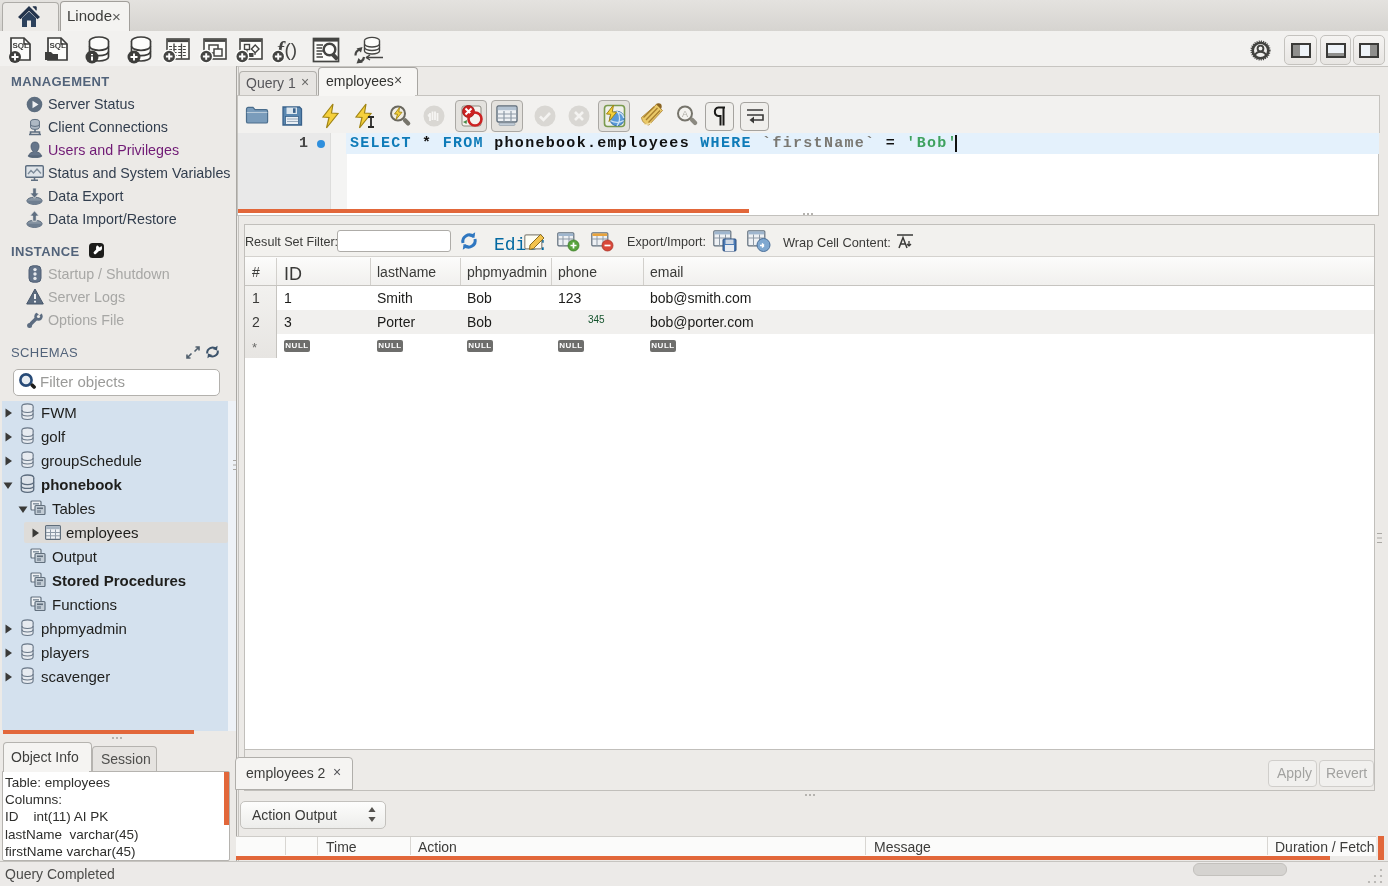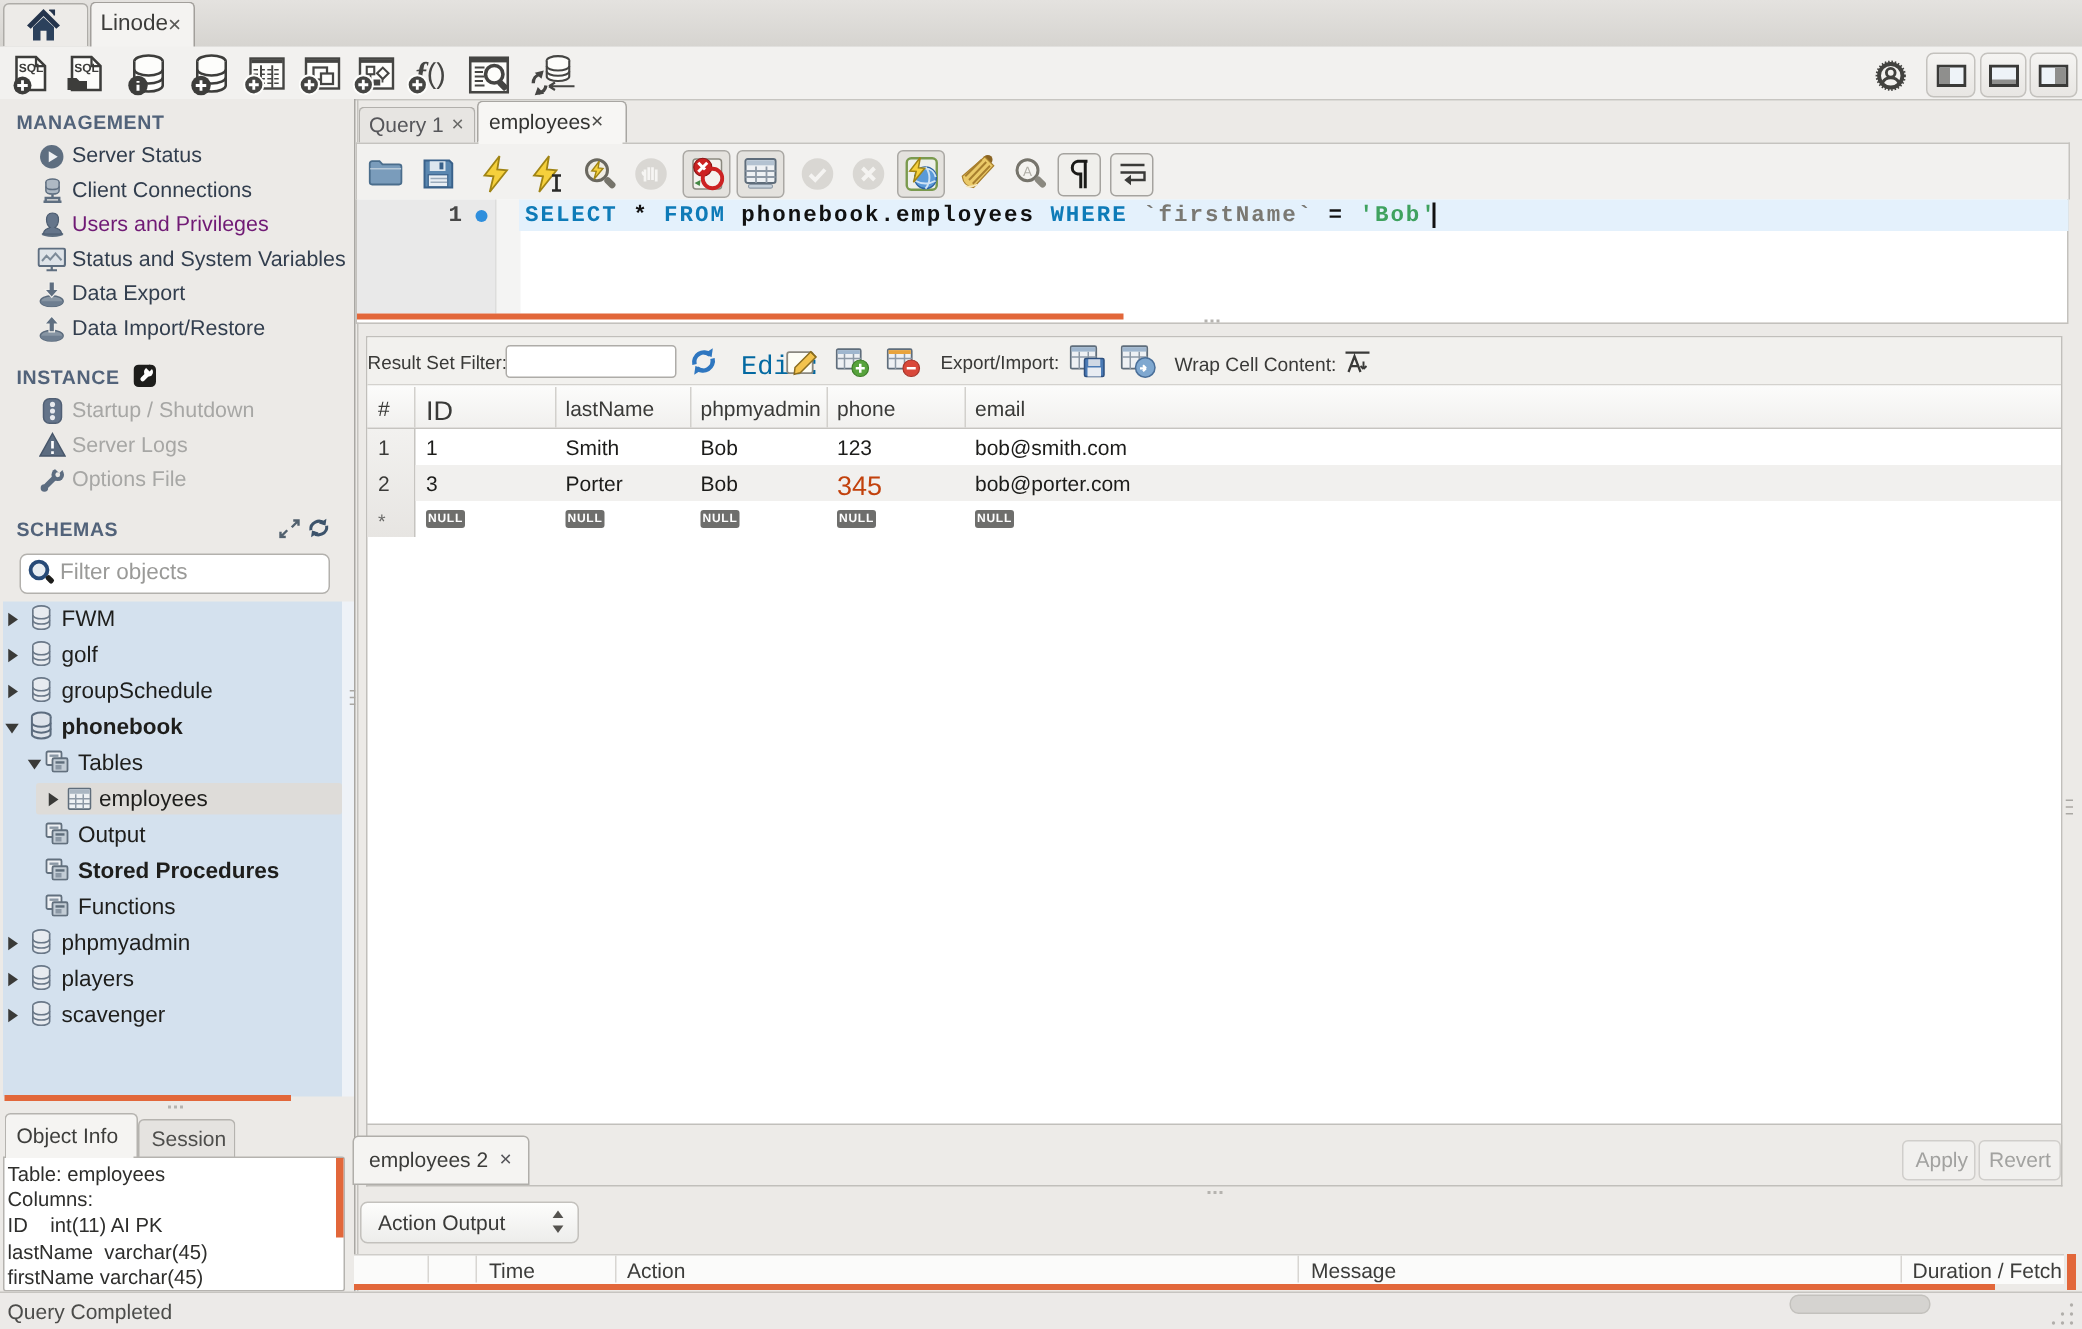--- a/index.html
+++ b/index.html
@@ -623,7 +623,7 @@
 <div class="abs" style="left:284px;top:314px;font-size:14px;color:#1c1c1a;">3</div>
 <div class="abs" style="left:377px;top:314px;font-size:14px;color:#1c1c1a;">Porter</div>
 <div class="abs" style="left:467px;top:314px;font-size:14px;color:#1c1c1a;">Bob</div>
-<div class="abs" style="left:558px;top:314px;font-size:18px;color:#c2410c;">345</div>
+<div class="abs" style="left:588px;top:314px;font-size:10px;color:#14532d;">345</div>
 <div class="abs" style="left:650px;top:314px;font-size:14px;color:#1c1c1a;">bob@porter.com</div>
 
 <div class="abs" style="left:284px;top:340px;width:26px;height:12px;background:#6e6e6c;border-radius:2px;color:#fff;font-size:8px;font-weight:bold;text-align:center;line-height:12px;letter-spacing:0.5px;">NULL</div>

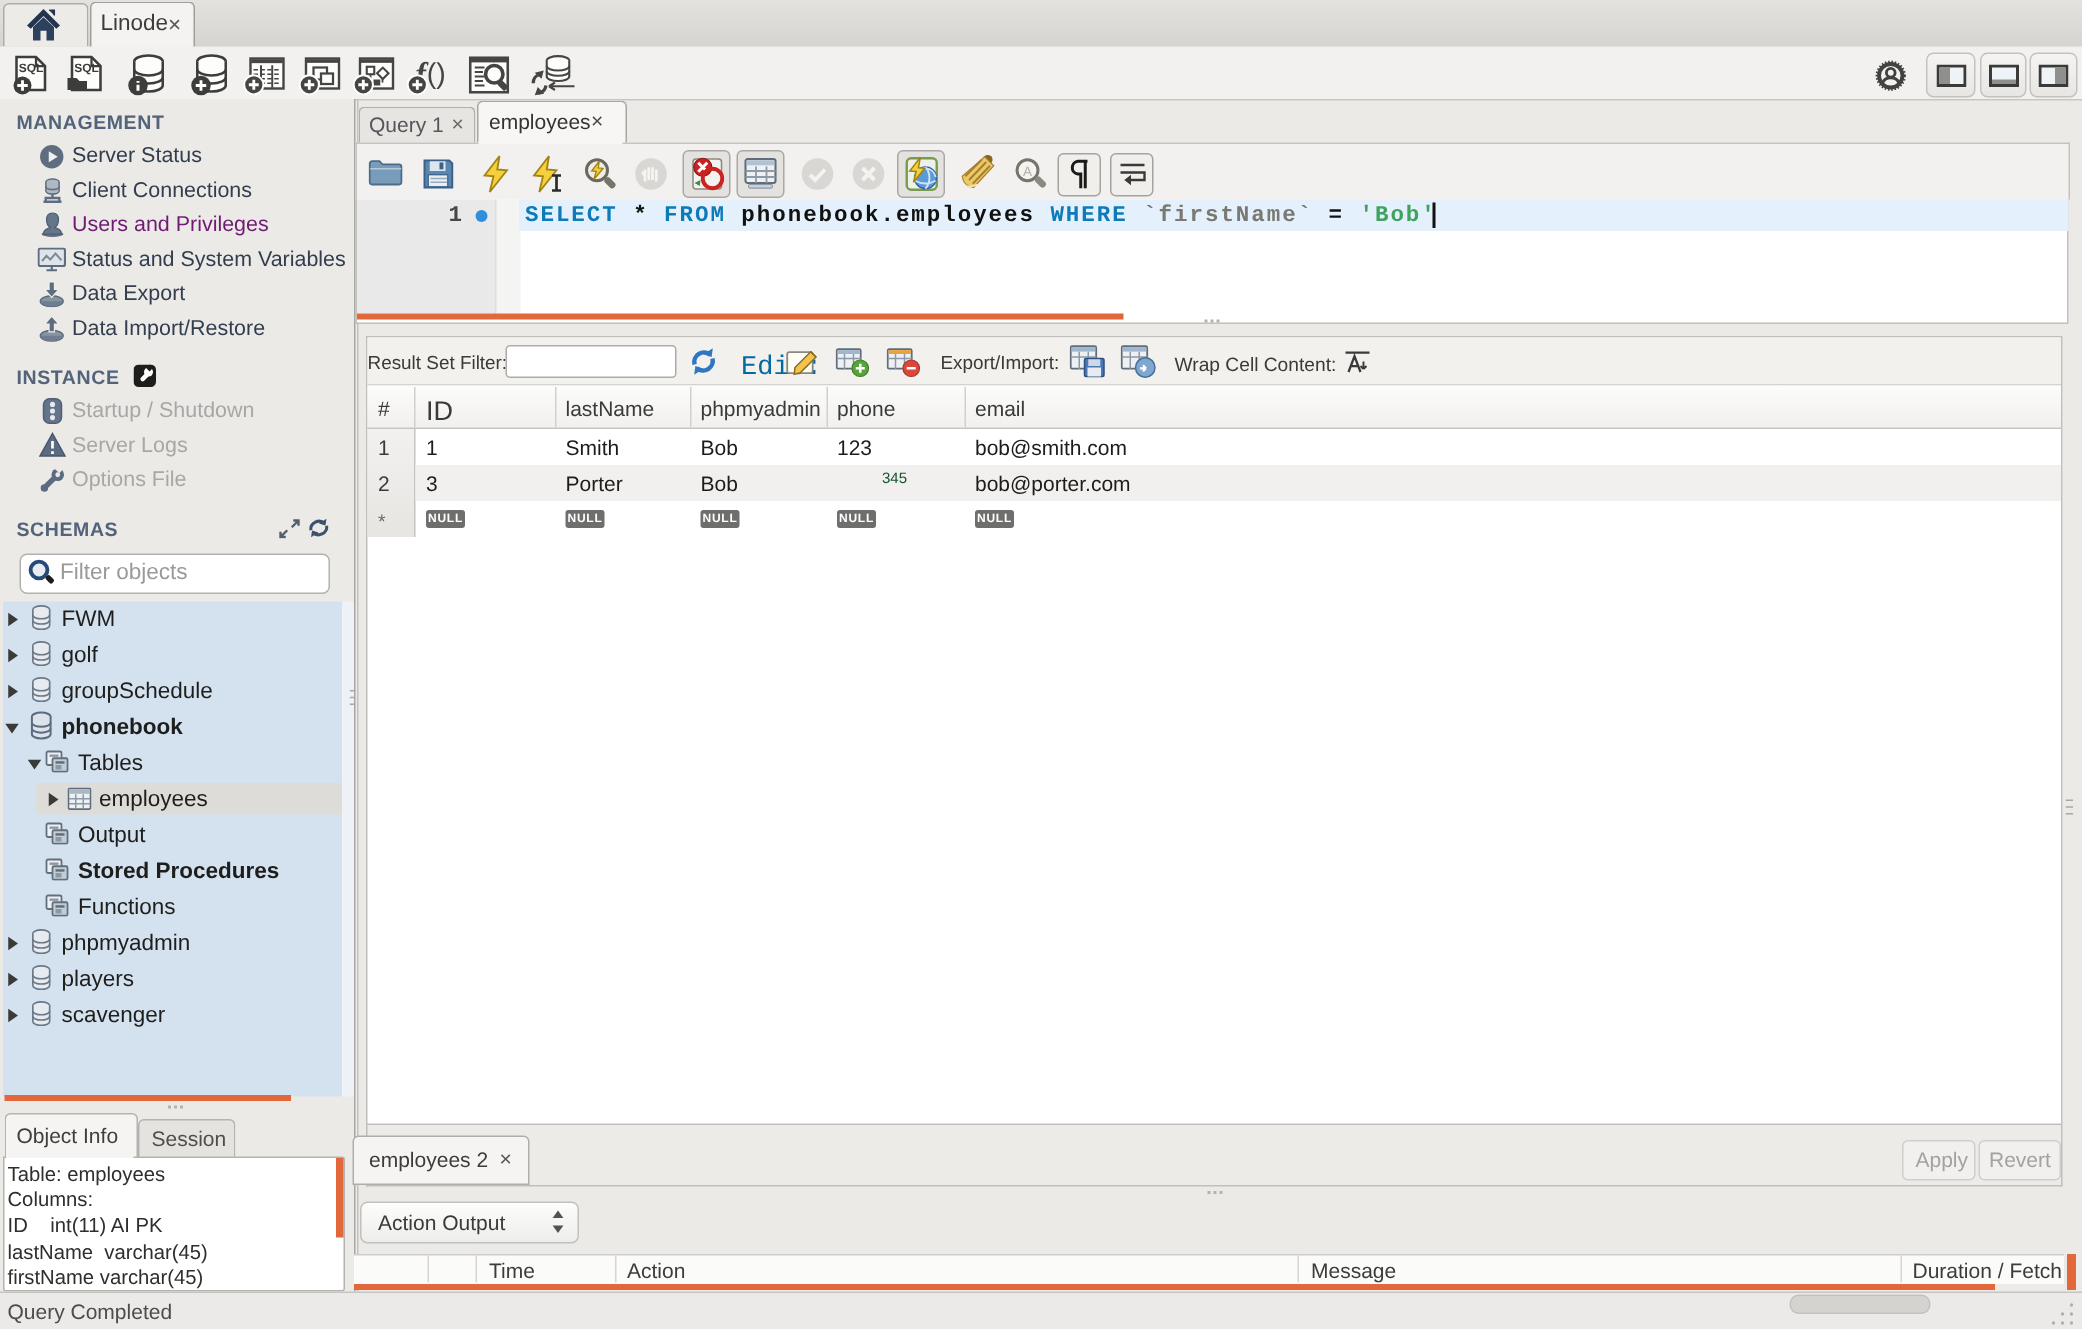--- a/index.html
+++ b/index.html
@@ -222,7 +222,7 @@
   <circle cx="3.6" cy="14.4" r="2.5" fill="#5c6c80"></circle>
 </svg>
 
-<div class="abs" style="left:11px;top:345px;font-size:13px;font-weight:bold;letter-spacing:0.4px;color:#52637a;">SCHEMAS</div>
+<div class="abs" style="left:11px;top:345px;font-size:13px;font-weight:normal;letter-spacing:0.4px;color:#52637a;">SCHEMAS</div>
 <svg class="abs" style="left:186px;top:346px;" width="14" height="13" viewBox="0 0 14 13">
   <path d="M8.5 5.5 L13 1 M9.5 1 H13 V4.5" stroke="#51606e" stroke-width="1.6" fill="none"></path>
   <path d="M5.5 7.5 L1 12 M1 8.5 V12 H4.5" stroke="#51606e" stroke-width="1.6" fill="none"></path>

